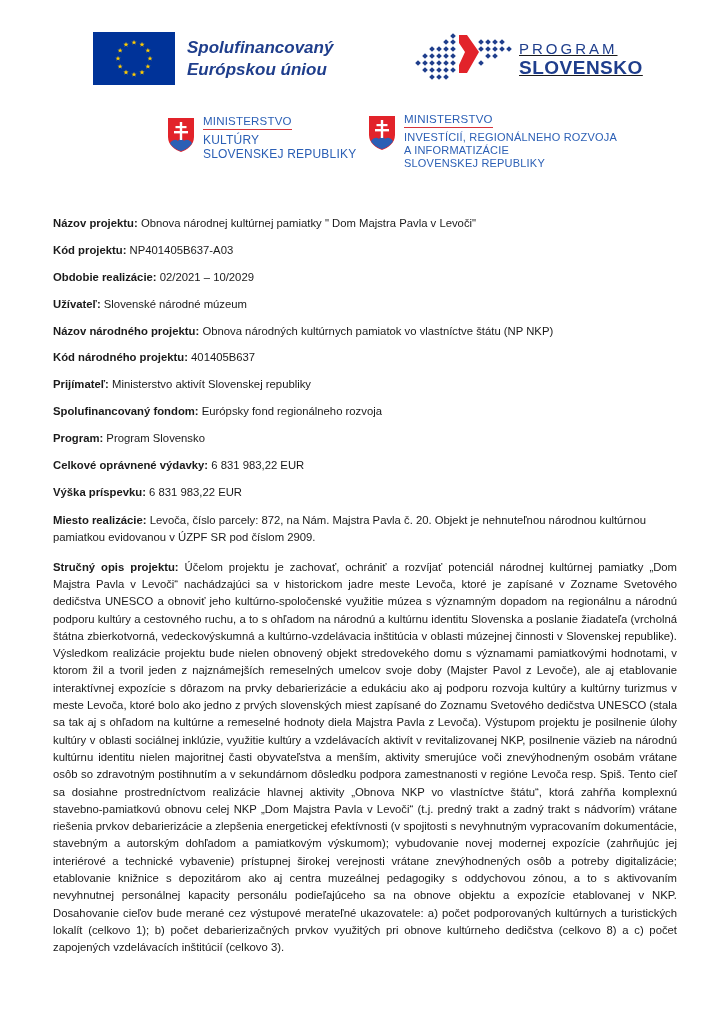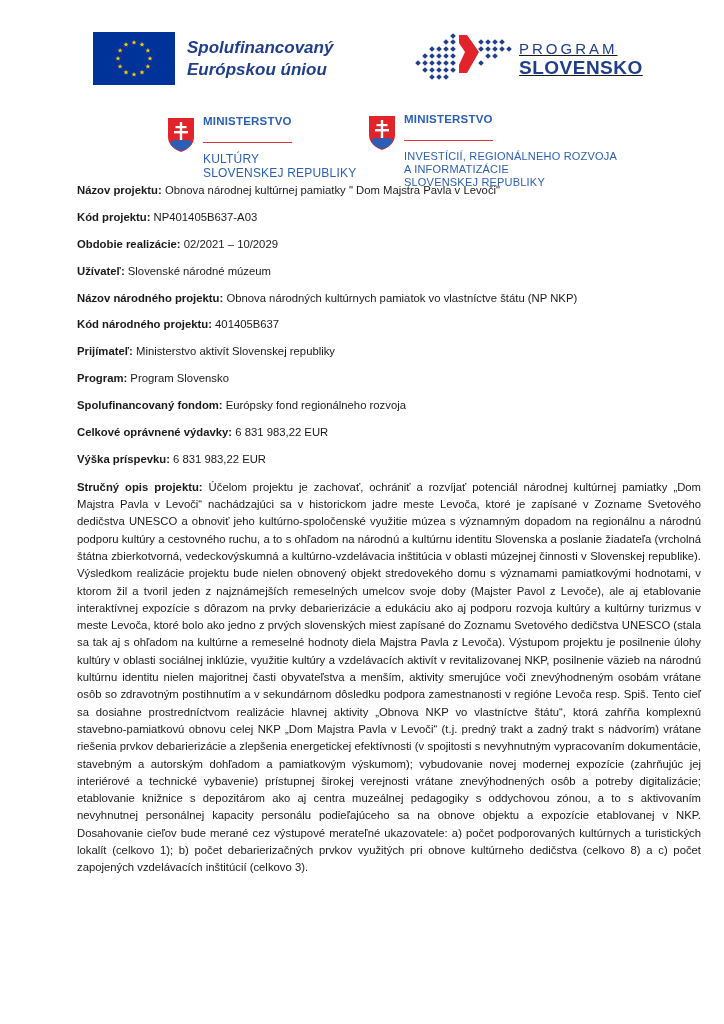--- a/index.html
+++ b/index.html
@@ -23,7 +23,7 @@
   .min-mirri { left: 368px; top: 113px; }
   .shield { width: 28px; height: 36px; margin-top: 2px; }
   .min-text { margin-left: 8px; color: #2b5fb5; font-size: 11px; line-height: 13px; letter-spacing: 0.2px; }
-  .min-head { color: #2b5fb5; font-weight: bold; font-size: 11.5px; border-bottom: 1.5px solid #d6333a; padding-bottom: 14px; margin-bottom: 9px; display: inline-block; }
+  .min-head { color: #2b5fb5; font-weight: normal; font-size: 11.5px; border-bottom: 1.5px solid #d6333a; padding-bottom: 1px; margin-bottom: 3px; display: inline-block; }
   .min-line { display: block; white-space: nowrap; }
   .min-kultury .min-line { font-size: 12px; line-height: 14px; }
 

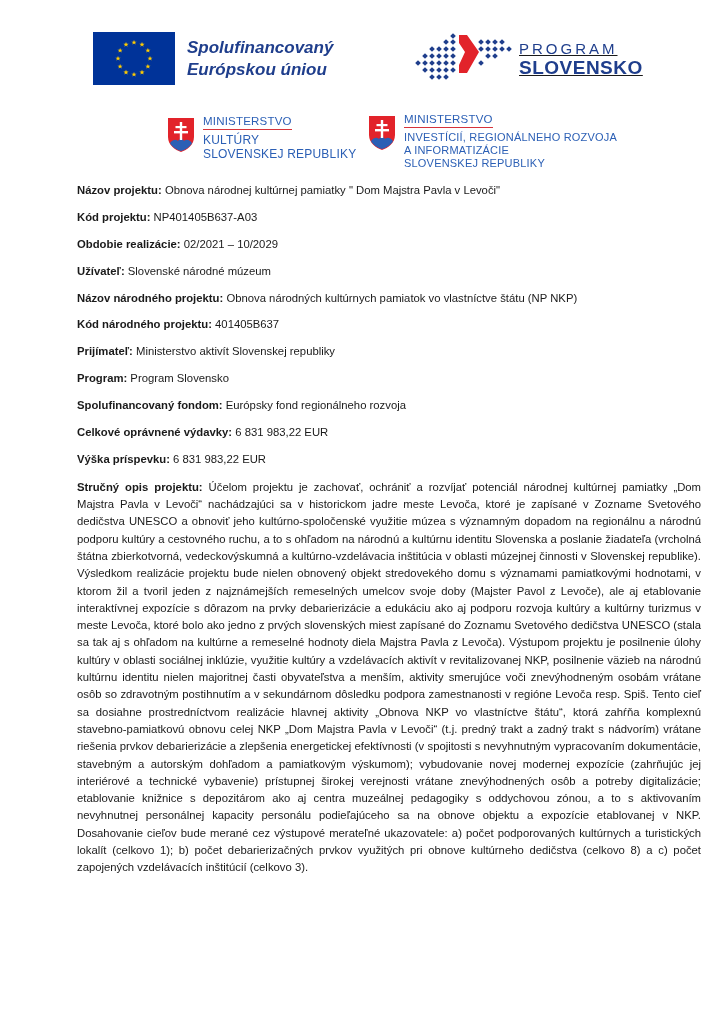--- a/index.html
+++ b/index.html
@@ -28,7 +28,7 @@
   .min-kultury .min-line { font-size: 12px; line-height: 14px; }
 
   
-  .content { position: absolute; left: 53px; top: 183px; width: 624px; font-size: 11.3px; margin-left: 24px; }
+  .content { position: absolute; left: 53px; top: 216px; width: 624px; font-size: 11.3px; }
   .field { margin: 0 0 12.3px 0; line-height: 14.6px; }
   .field .label { font-weight: bold; }
   .field.multi { text-align: left; }

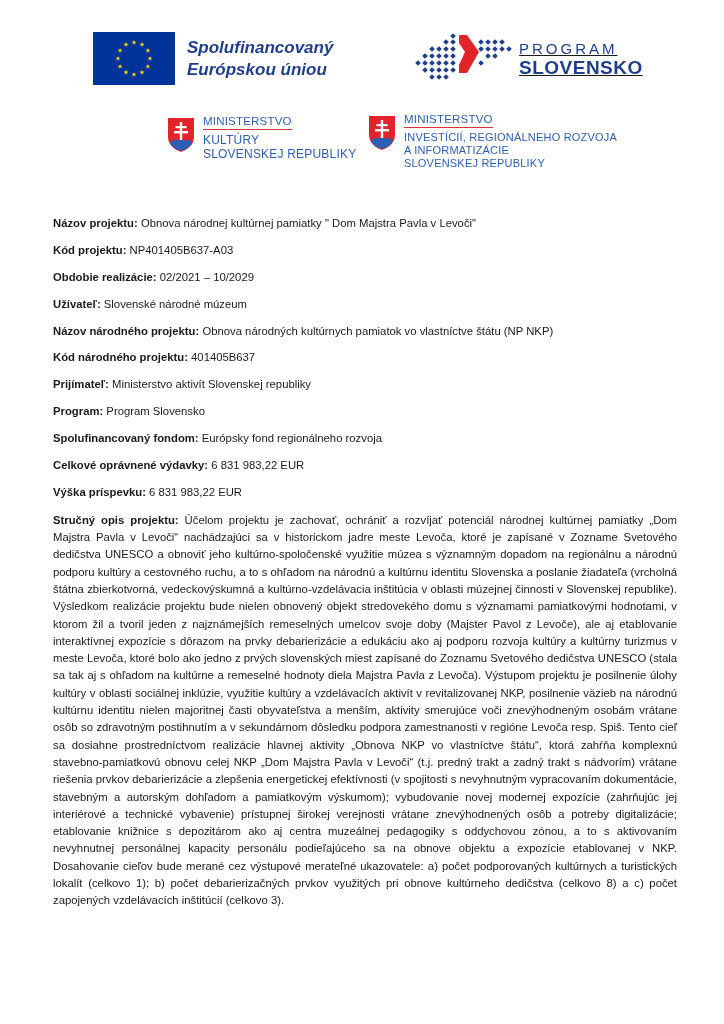--- a/index.html
+++ b/index.html
@@ -180,8 +180,8 @@
   <p class="field"><span class="label">Názov národného projektu:</span><span> Obnova národných kultúrnych pamiatok vo vlastníctve štátu (NP NKP)</span></p>
   <p class="field"><span class="label">Kód národného projektu:</span><span> 401405B637</span></p>
   <p class="field"><span class="label">Prijímateľ:</span><span> Ministerstvo aktivít Slovenskej republiky</span></p>
+  <p class="field"><span class="label">Spolufinancovaný fondom:</span><span>  Európsky fond regionálneho rozvoja</span></p>
   <p class="field"><span class="label">Program:</span><span> Program Slovensko</span></p>
-  <p class="field"><span class="label">Spolufinancovaný fondom:</span><span>  Európsky fond regionálneho rozvoja</span></p>
   <p class="field"><span class="label">Celkové oprávnené výdavky:</span><span> 6 831 983,22 EUR</span></p>
   <p class="field"><span class="label">Výška príspevku:</span><span> 6 831 983,22 EUR</span></p>
 

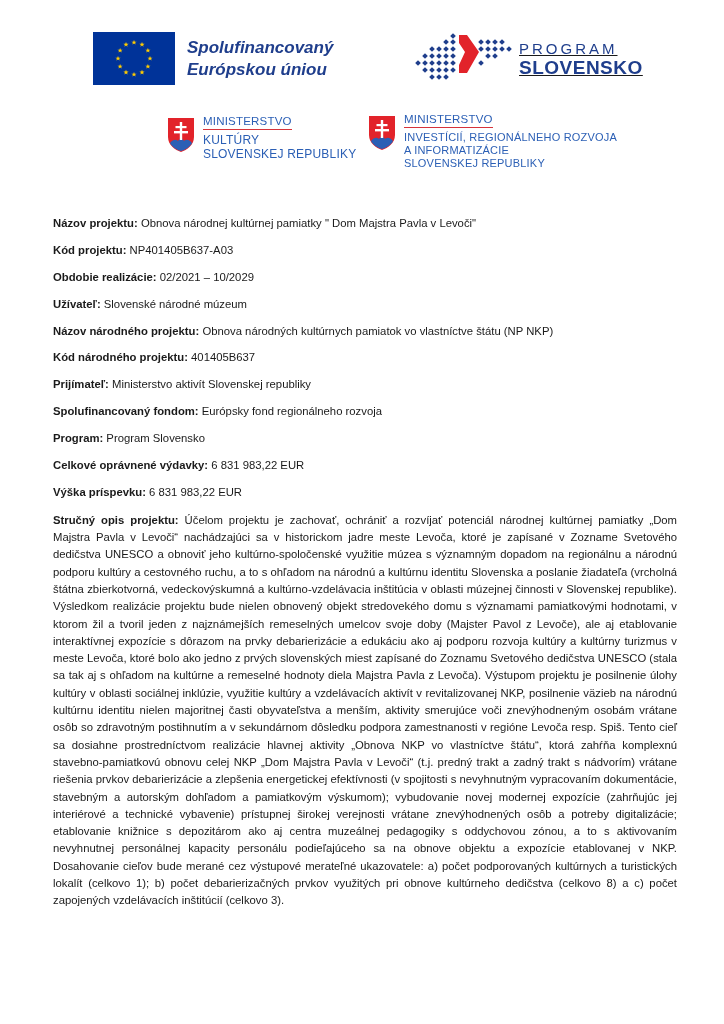--- a/index.html
+++ b/index.html
@@ -184,6 +184,7 @@
   <p class="field"><span class="label">Program:</span><span> Program Slovensko</span></p>
   <p class="field"><span class="label">Celkové oprávnené výdavky:</span><span> 6 831 983,22 EUR</span></p>
   <p class="field"><span class="label">Výška príspevku:</span><span> 6 831 983,22 EUR</span></p>
+  <p class="field multi" style="line-height:17.3px;"><span class="label">Miesto realizácie:</span><span>  Levoča, číslo parcely: 872, na Nám. Majstra Pavla č. 20. Objekt je nehnuteľnou národnou kultúrnou pamiatkou evidovanou v ÚZPF SR pod číslom 2909.</span></p>
 
   <p class="desc"><span class="label">Stručný opis projektu:</span><span> Účelom projektu je zachovať, ochrániť a rozvíjať potenciál národnej kultúrnej pamiatky „Dom Majstra Pavla v Levoči“ nachádzajúci sa v historickom jadre meste Levoča, ktoré je zapísané v Zozname Svetového dedičstva UNESCO  a obnoviť jeho kultúrno-spoločenské využitie múzea s významným dopadom na regionálnu a národnú podporu kultúry a cestovného ruchu, a to s ohľadom na národnú a kultúrnu identitu Slovenska a poslanie žiadateľa (vrcholná štátna zbierkotvorná, vedeckovýskumná a kultúrno-vzdelávacia inštitúcia v oblasti múzejnej činnosti v Slovenskej republike). Výsledkom realizácie projektu bude nielen obnovený objekt stredovekého domu s významami pamiatkovými hodnotami, v ktorom žil a tvoril jeden z najznámejších remeselných umelcov svoje doby (Majster Pavol z Levoče), ale aj etablovanie interaktívnej expozície s dôrazom na prvky debarierizácie a edukáciu ako aj podporu rozvoja kultúry a kultúrny turizmus v meste Levoča, ktoré bolo ako jedno z prvých slovenských miest zapísané do Zoznamu Svetového dedičstva UNESCO (stala sa tak aj s ohľadom na kultúrne a remeselné hodnoty diela Majstra Pavla z Levoča). Výstupom projektu je posilnenie úlohy kultúry v oblasti sociálnej inklúzie, využitie kultúry a vzdelávacích aktivít v revitalizovanej NKP, posilnenie väzieb na národnú kultúrnu identitu nielen majoritnej časti obyvateľstva  a menším, aktivity smerujúce voči znevýhodneným osobám vrátane osôb so zdravotným postihnutím a v sekundárnom dôsledku podpora zamestnanosti v regióne Levoča resp. Spiš. Tento cieľ sa dosiahne prostredníctvom realizácie hlavnej aktivity „Obnova NKP vo vlastníctve štátu“, ktorá zahŕňa komplexnú stavebno-pamiatkovú obnovu celej NKP „Dom Majstra Pavla v Levoči“ (t.j. predný trakt a zadný trakt s nádvorím) vrátane riešenia prvkov debarierizácie a zlepšenia energetickej efektívnosti (v spojitosti s nevyhnutným vypracovaním dokumentácie, stavebným a autorským dohľadom a pamiatkovým výskumom); vybudovanie novej modernej expozície (zahrňujúc jej interiérové a technické vybavenie) prístupnej širokej verejnosti vrátane znevýhodnených osôb a potreby digitalizácie; etablovanie knižnice s depozitárom ako aj centra muzeálnej pedagogiky s oddychovou zónou, a to s aktivovaním nevyhnutnej personálnej kapacity personálu podieľajúceho sa na obnove objektu a expozície etablovanej v NKP. Dosahovanie cieľov bude merané cez výstupové merateľné ukazovatele: a) počet podporovaných kultúrnych a turistických lokalít (celkovo 1); b) počet debarierizačných prvkov využitých pri obnove kultúrneho dedičstva (celkovo 8) a c) počet zapojených vzdelávacích inštitúcií (celkovo 3).</span></p>
 </div>

